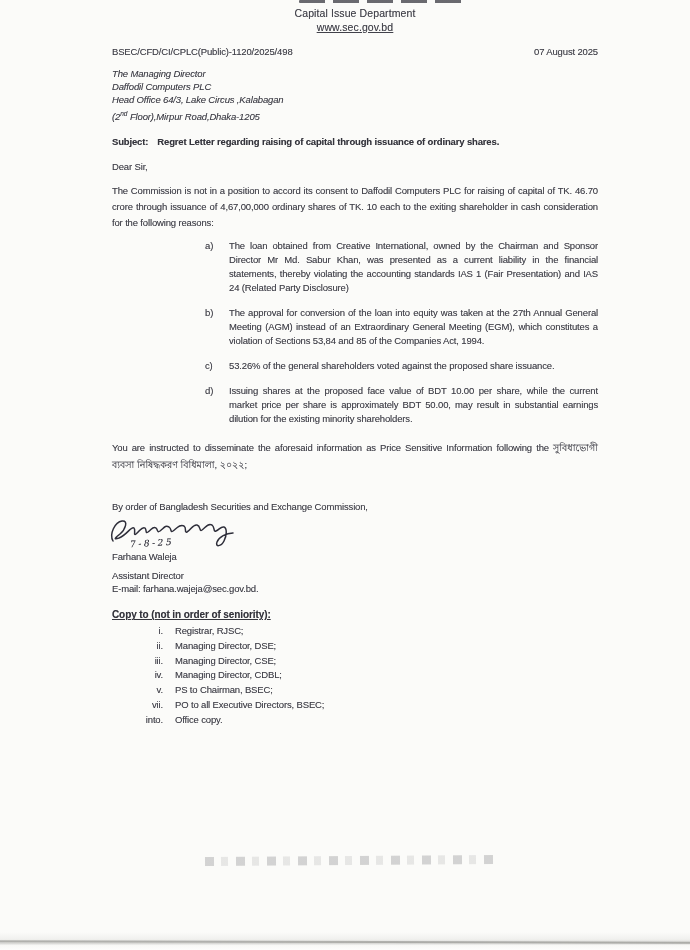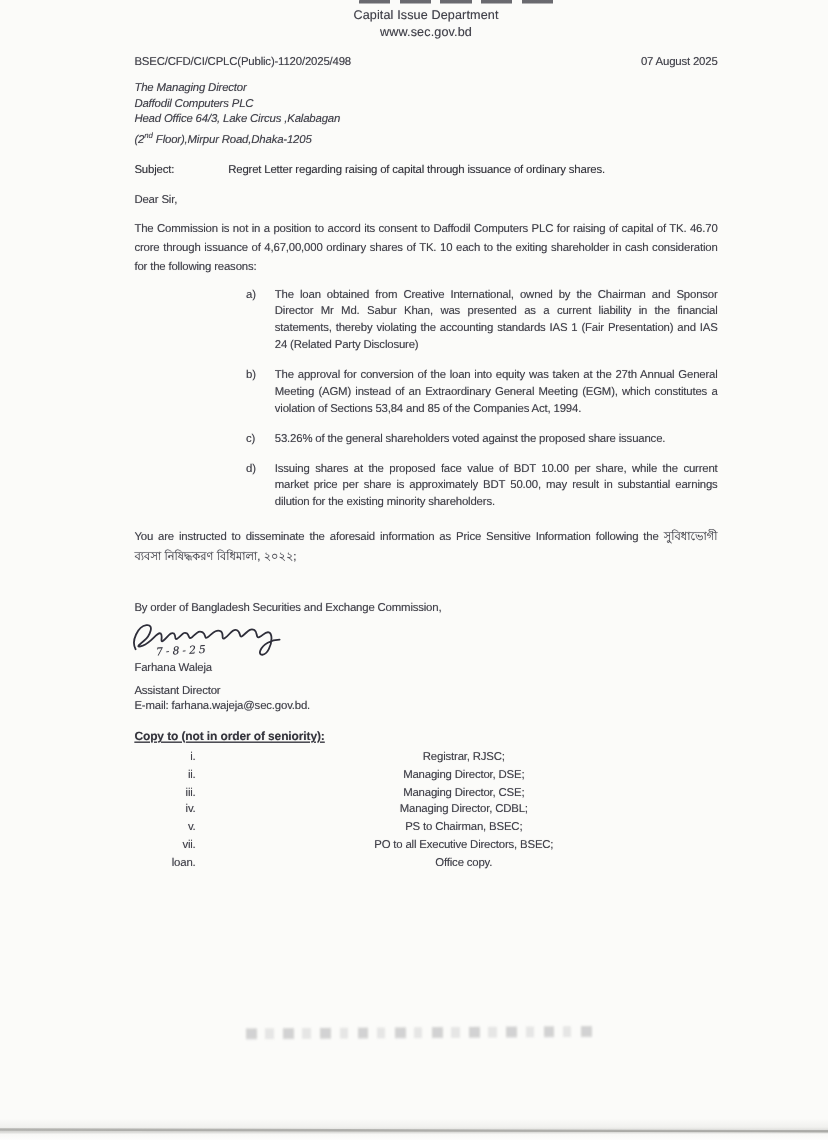--- a/index.html
+++ b/index.html
@@ -22,7 +22,7 @@
   }
   .center{text-align:center;}
   .dept{font-size:10.5px; letter-spacing:0.1px;}
-  .site{font-size:10.5px; margin-top:2px; letter-spacing:0.1px;}
+  .site{font-size:10.5px; text-decoration:underline; margin-top:2px; letter-spacing:0.1px;}
   .ref-row{display:flex; justify-content:space-between; margin-top:13px;align-items:center;}
   .recipient{margin-top:10px; line-height:13.2px;font-style:italic;}
   .recipient sup{font-size:6.5px; letter-spacing:0;}

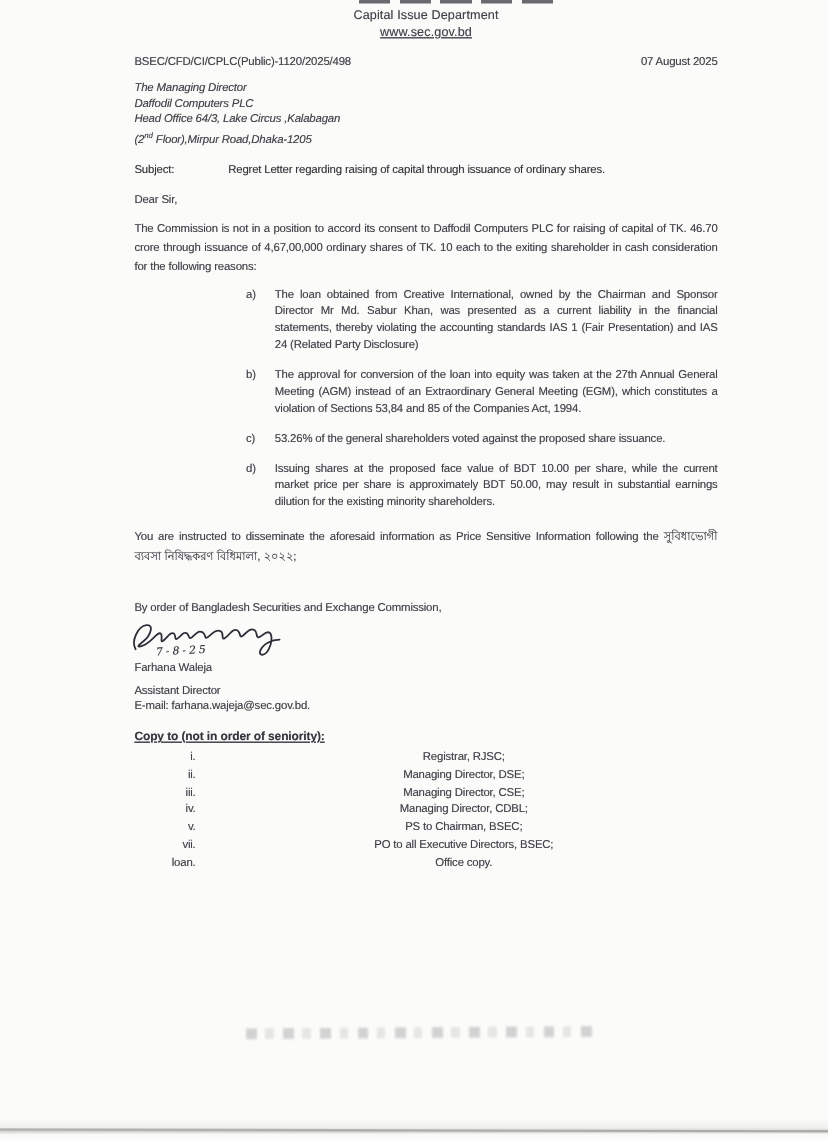--- a/index.html
+++ b/index.html
@@ -26,7 +26,7 @@
   .ref-row{display:flex; justify-content:space-between; margin-top:13px;align-items:center;}
   .recipient{margin-top:10px; line-height:13.2px;font-style:italic;}
   .recipient sup{font-size:6.5px; letter-spacing:0;}
-  .subject-row{margin-top:13px; font-weight:normal; color:#34343c; display:flex;gap:36px;}
+  .subject-row{margin-top:13px; font-weight:bold; color:#34343c; display:flex;}
   .subject-label{margin-right:9px; flex:none;}
   .salutation{margin-top:14px;}
   .para{margin-top:11px; line-height:16px; text-align:justify;}

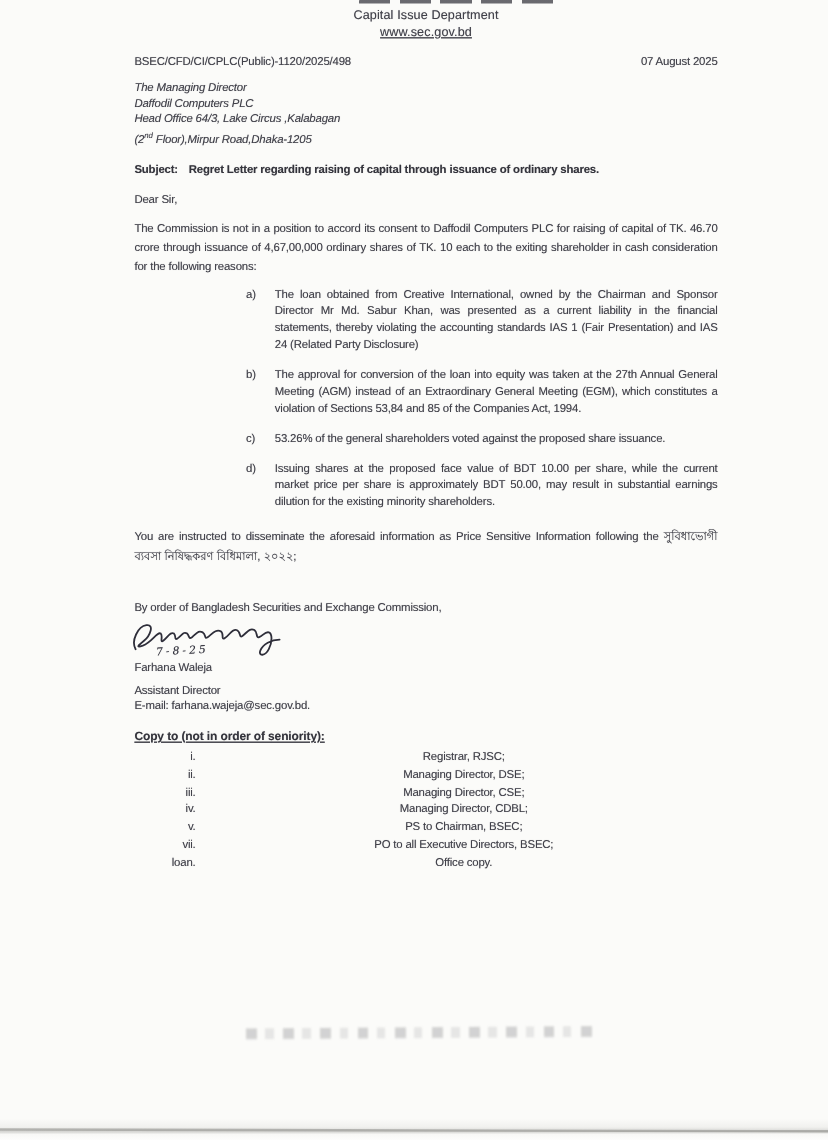--- a/index.html
+++ b/index.html
@@ -51,7 +51,7 @@
   .copy-list{margin-top:4px;}
   .copy-item{display:flex; line-height:14.7px;}
   .copy-num{width:63px; flex:none; text-align:right; padding-right:12px; box-sizing:border-box;}
-  .copy-text{flex:1;text-align:center;}
+  .copy-text{flex:1;}
   .bengali{font-family:sans-serif; letter-spacing:0;}
   
   .top-cut-fragment{

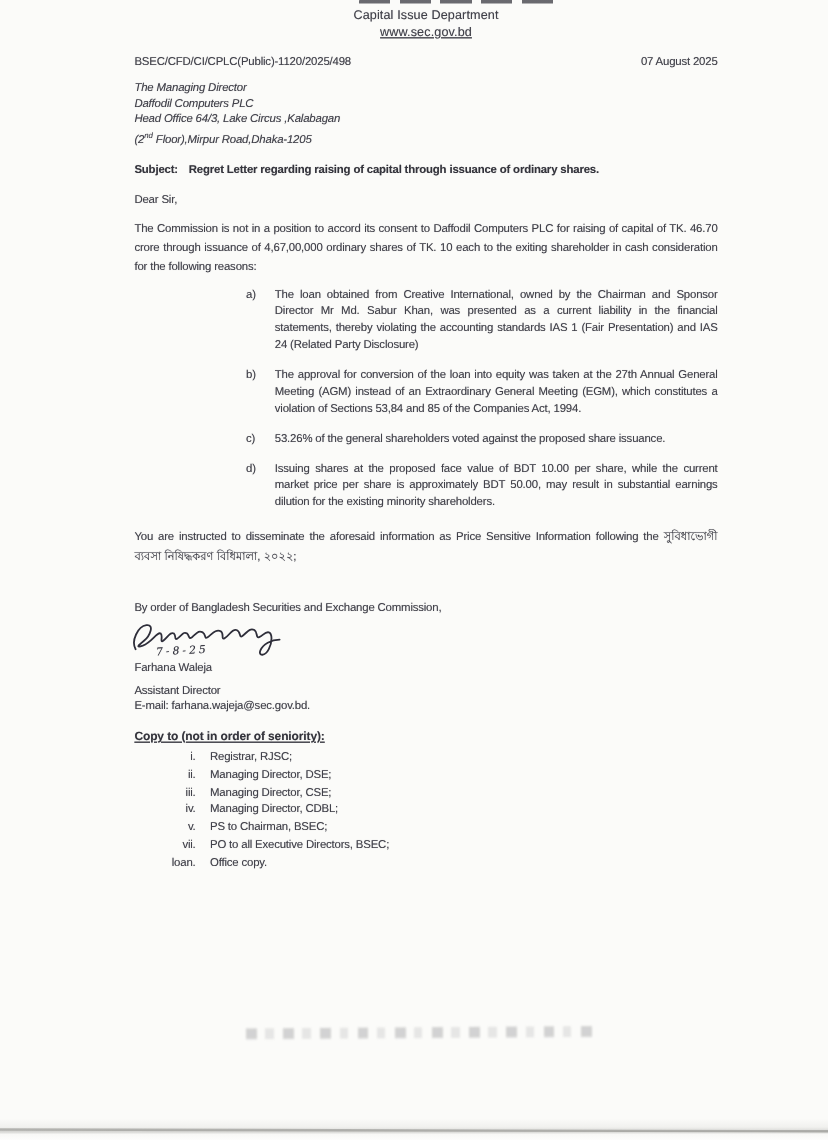--- a/index.html
+++ b/index.html
@@ -179,7 +179,7 @@
         <span class="copy-text">PO to all Executive Directors, BSEC;</span>
       </div>
       <div class="copy-item">
-        <span class="copy-num">loan.</span>
+        <span class="copy-num">into.</span>
         <span class="copy-text">Office copy.</span>
       </div>
     </div>

